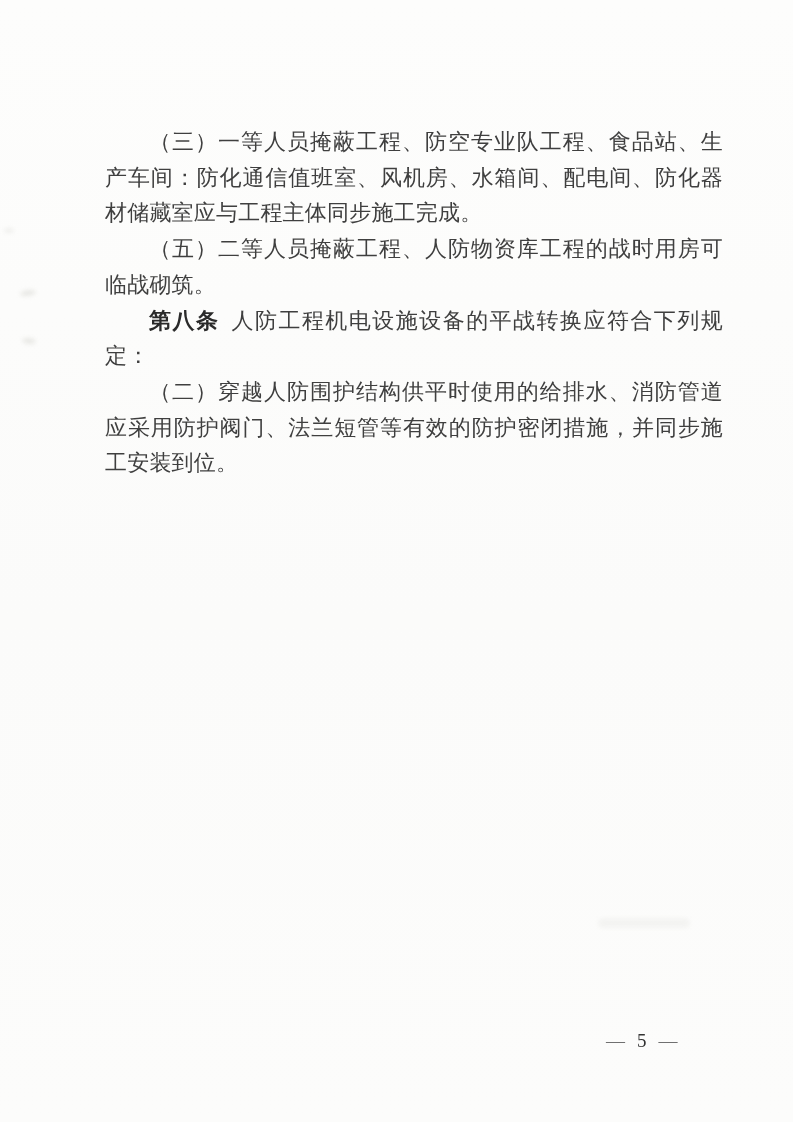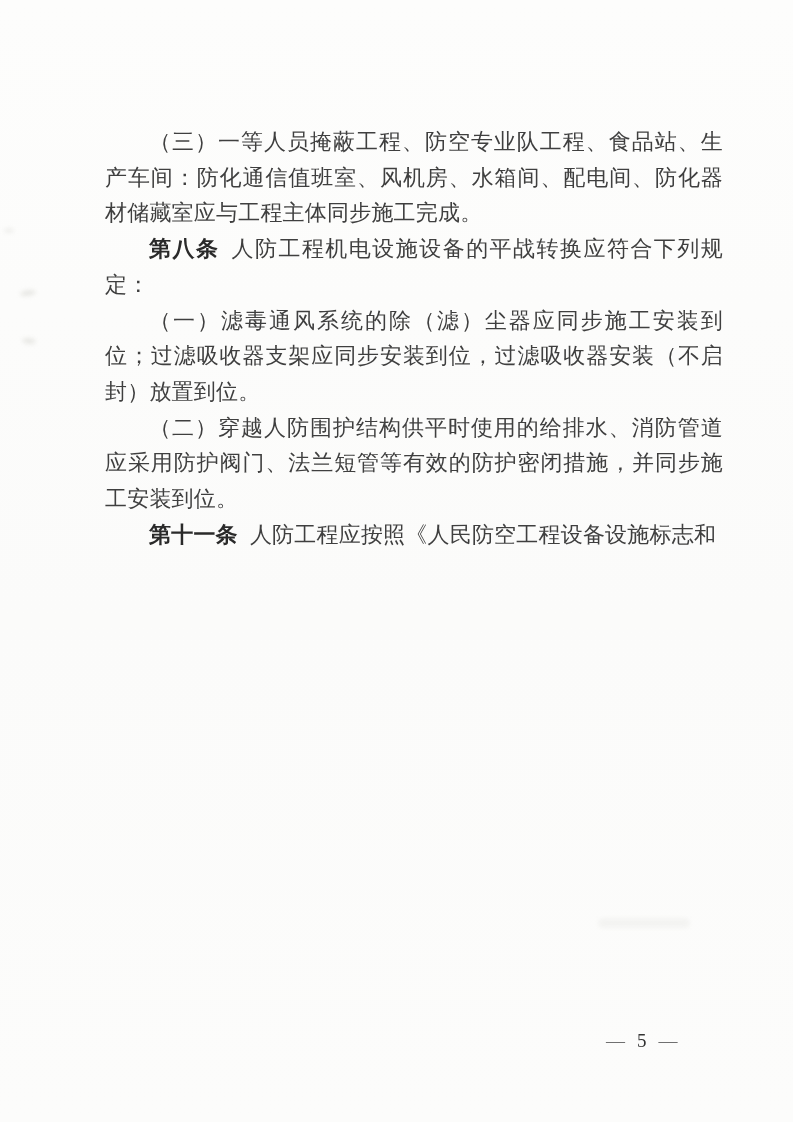--- a/index.html
+++ b/index.html
@@ -85,6 +85,7 @@
     <p class="para"><span class="para-text">（三）一等人员掩蔽工程、防空专业队工程、食品站、生产车间：防化通信值班室、风机房、水箱间、配电间、防化器材储藏室应与工程主体同步施工完成。</span></p>
 
 
+    <p class="para"><span class="para-text">（五）二等人员掩蔽工程、人防物资库工程的战时用房可临战砌筑。</span></p>
 
     <p class="para"><b class="article-label">第八条</b><span class="para-text">人防工程机电设施设备的平战转换应符合下列规定：</span></p>
 

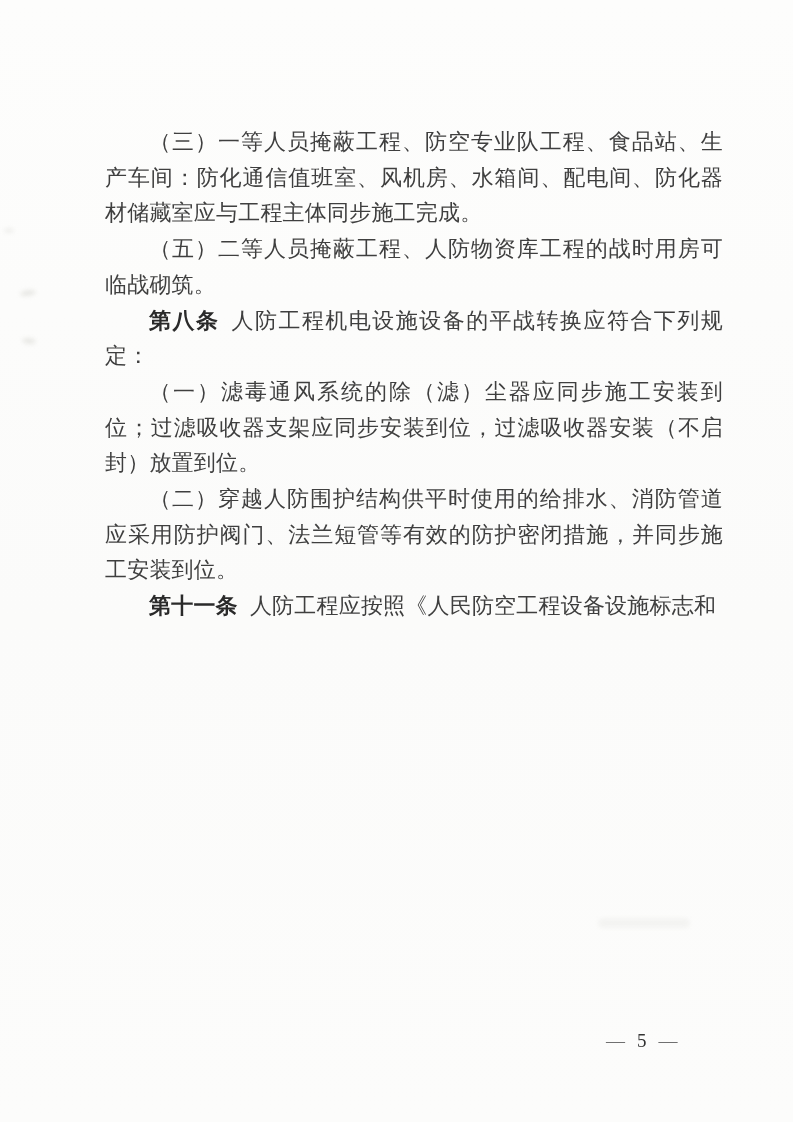--- a/index.html
+++ b/index.html
@@ -89,7 +89,6 @@
 
     <p class="para"><b class="article-label">第八条</b><span class="para-text">人防工程机电设施设备的平战转换应符合下列规定：</span></p>
 
-    <p class="para"><span class="para-text">（一）滤毒通风系统的除（滤）尘器应同步施工安装到位；过滤吸收器支架应同步安装到位，过滤吸收器安装（不启封）放置到位。</span></p>
 
     <p class="para"><span class="para-text">（二）穿越人防围护结构供平时使用的给排水、消防管道应采用防护阀门、法兰短管等有效的防护密闭措施，并同步施工安装到位。</span></p>
 

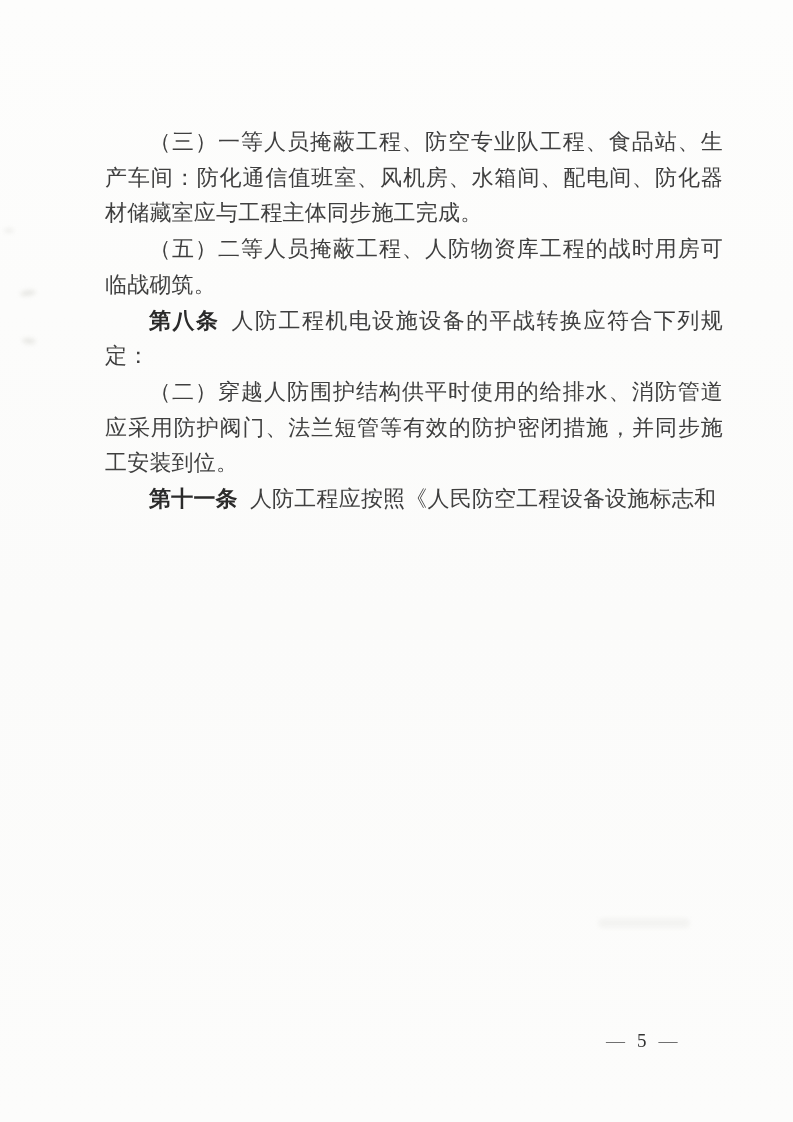--- a/index.html
+++ b/index.html
@@ -95,7 +95,6 @@
 
 
 
-    <p class="para"><b class="article-label">第十一条</b><span class="para-text">人防工程应按照《人民防空工程设备设施标志和</span></p>
 
   </div>
 

